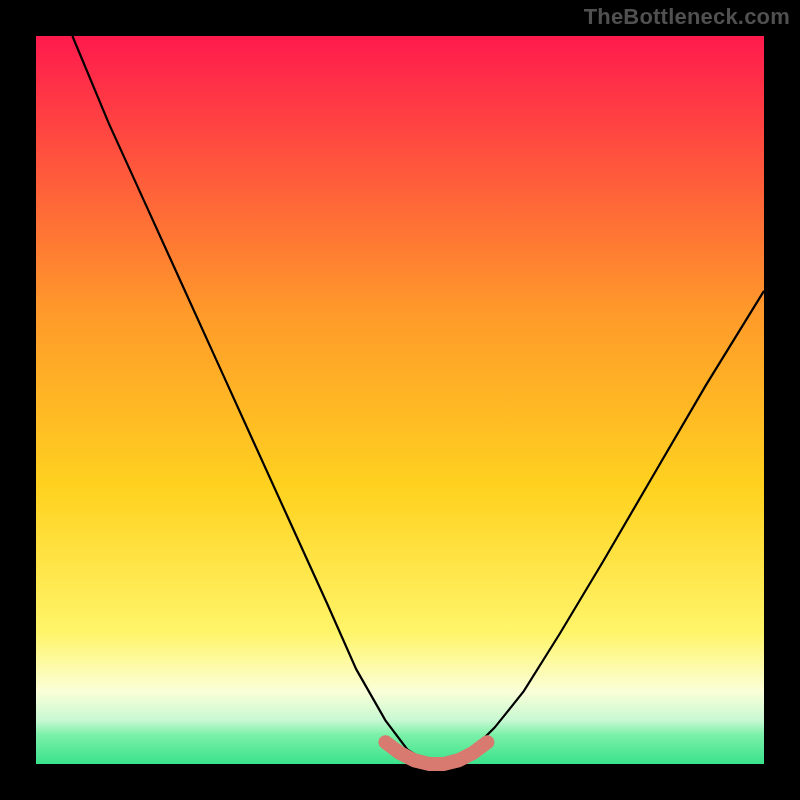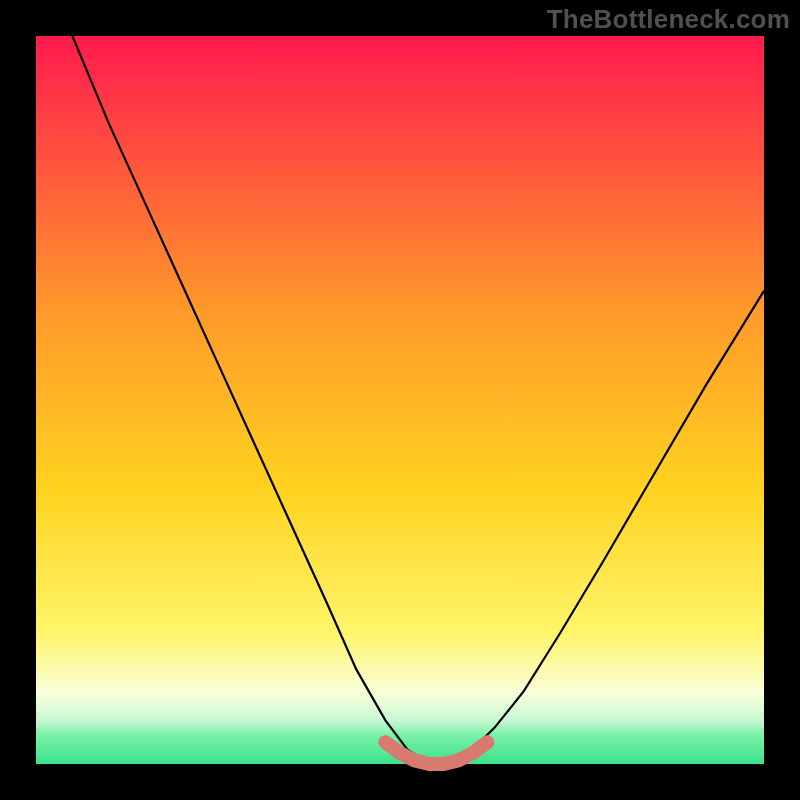--- a/index.html
+++ b/index.html
@@ -22,7 +22,7 @@
     top: 4px;
     right: 10px;
     color: #505050;
-    font-size: 26px;
+    font-size: 22px;
     font-weight: 600;
     letter-spacing: 0.2px;
     pointer-events: none;

